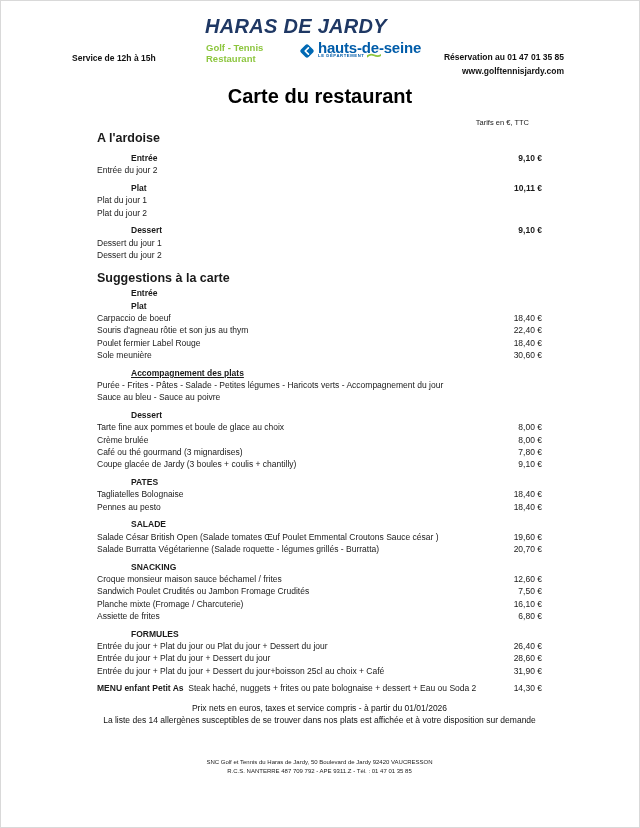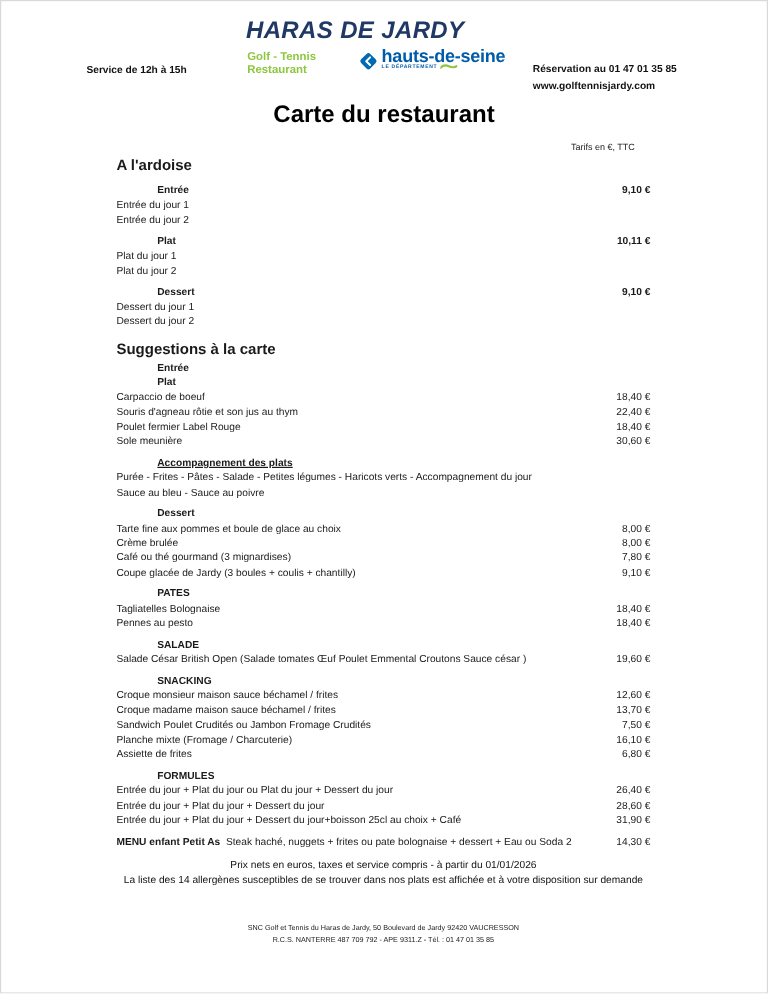--- a/index.html
+++ b/index.html
@@ -28,7 +28,7 @@
   .logo-tagline { font-size:4.2px; font-weight:bold; color:#005ca9; letter-spacing:0.6px; }
   .service { position:absolute; top:52px; left:71px; font-size:8.5px; font-weight:bold; color:#111; }
   .contact {
-    position:absolute; top:50px; right:75px; text-align:left;
+    position:absolute; top:50px; right:75px; text-align:right;
     font-size:8.5px; font-weight:bold; color:#111; line-height:13.5px;
   }
 

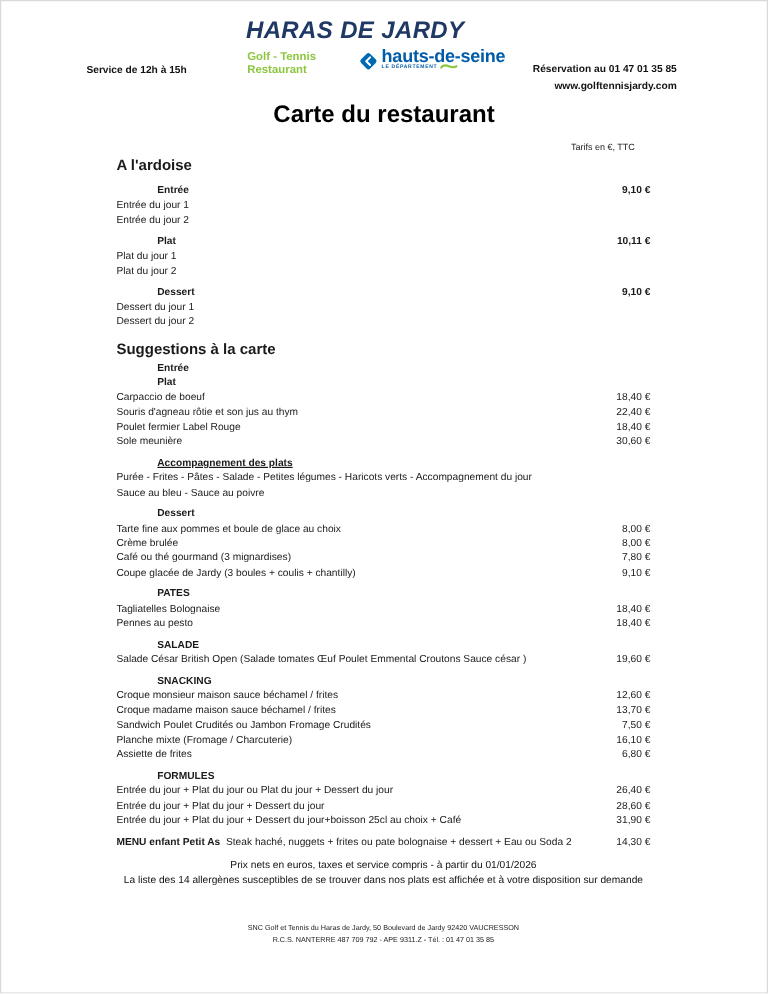--- a/index.html
+++ b/index.html
@@ -107,9 +107,6 @@
           <span class="price">9,10 €</span>
         </div>
         <div class="row text">
-          <span class="label">Entrée du jour 1</span>
-        </div>
-        <div class="row text">
           <span class="label">Entrée du jour 2</span>
         </div>
         <div class="row h2 gap">

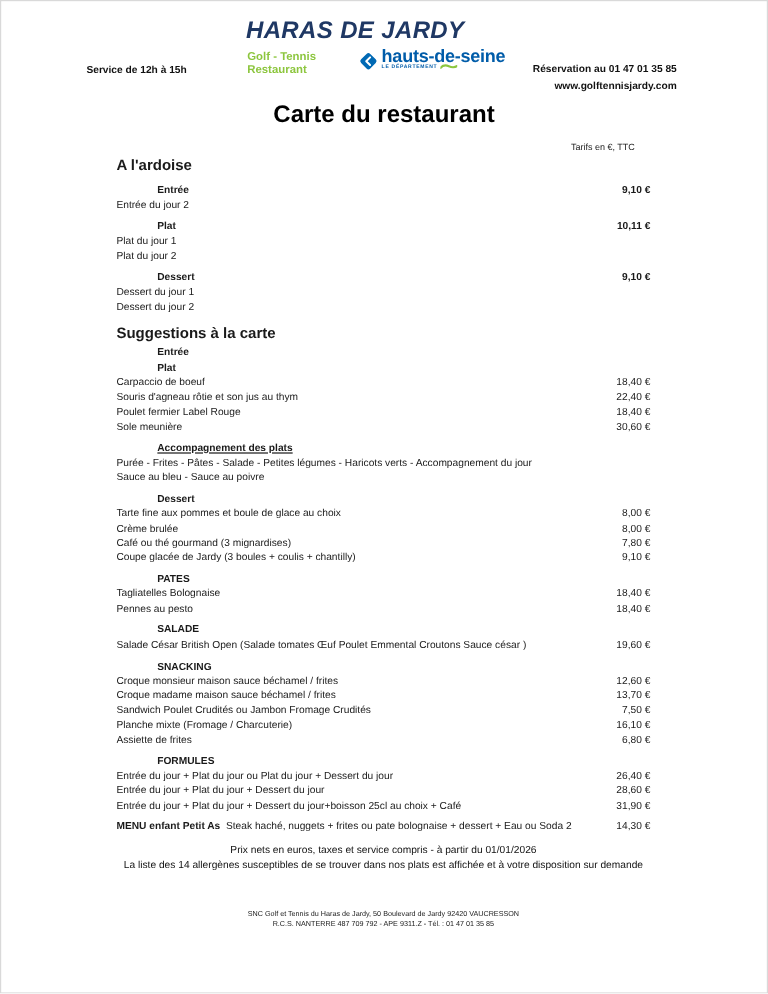--- a/index.html
+++ b/index.html
@@ -200,6 +200,10 @@
           <span class="label">Salade César British Open (Salade tomates Œuf Poulet Emmental Croutons Sauce césar )</span>
           <span class="price">19,60 €</span>
         </div>
+        <div class="row item">
+          <span class="label">Salade Burratta Végétarienne (Salade roquette - légumes grillés - Burratta)</span>
+          <span class="price">20,70 €</span>
+        </div>
         <div class="row h2 gap">
           <span class="label">SNACKING</span>
         </div>

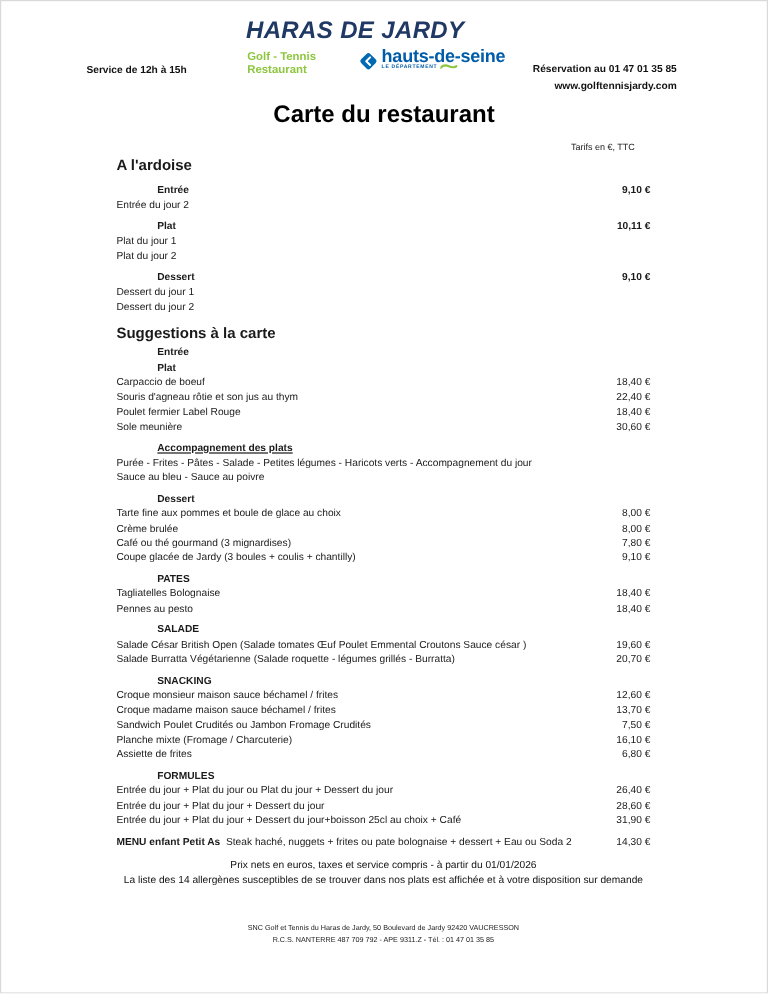--- a/index.html
+++ b/index.html
@@ -212,10 +212,6 @@
           <span class="price">12,60 €</span>
         </div>
         <div class="row item">
-          <span class="label">Croque madame maison sauce béchamel / frites</span>
-          <span class="price">13,70 €</span>
-        </div>
-        <div class="row item">
           <span class="label">Sandwich Poulet Crudités ou Jambon Fromage Crudités</span>
           <span class="price">7,50 €</span>
         </div>

